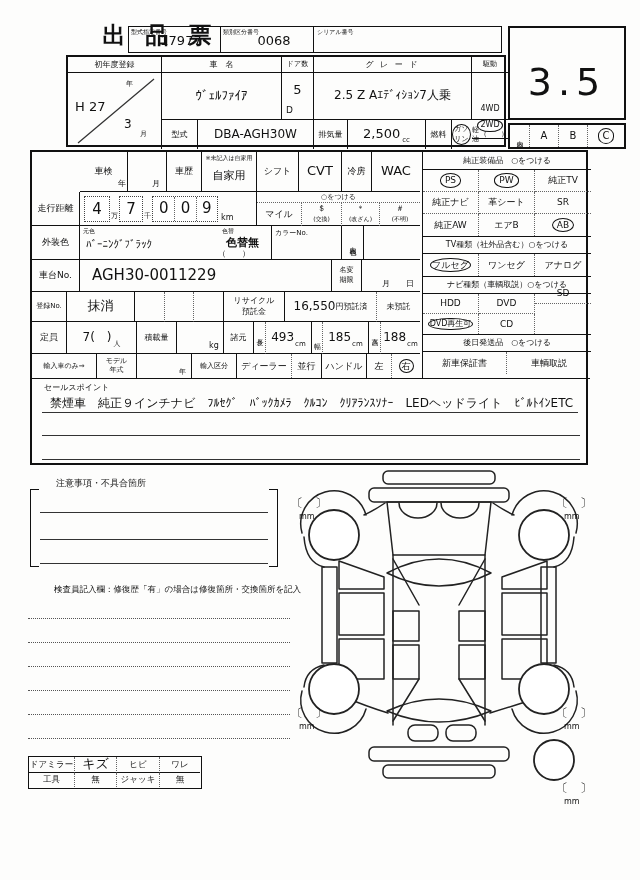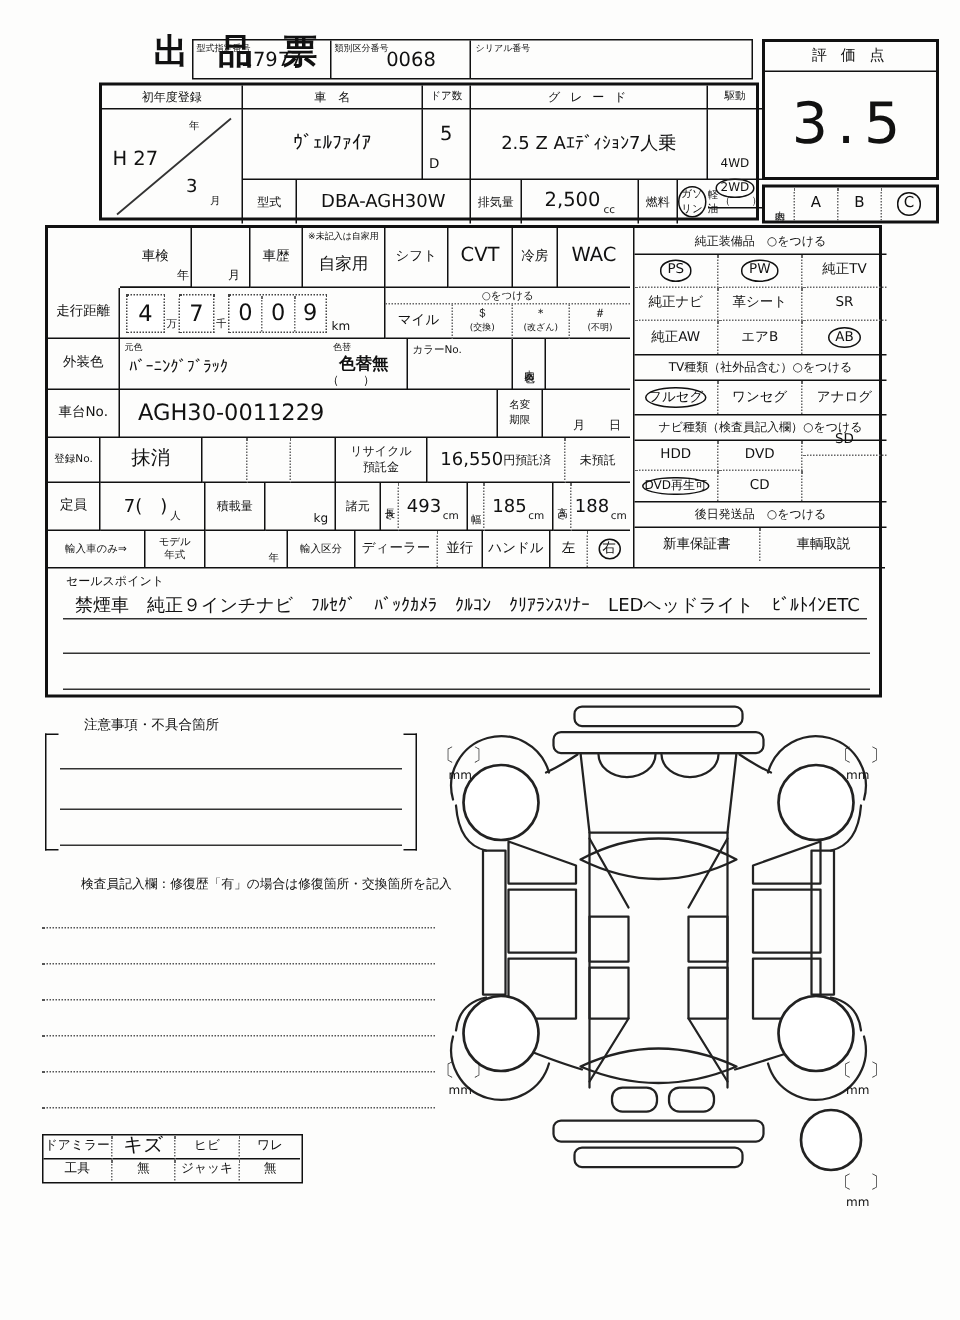--- a/index.html
+++ b/index.html
@@ -46,7 +46,6 @@
   </div>
 
   <div class="box" style="left:508px;top:26px;width:118px;height:94px;border:2px solid #111;">
-    <div class="cell f10 bb" style="left:0;top:0;width:100%;height:20px;letter-spacing:3px;">評 価 点</div>
     <div class="cell" style="left:0;top:20px;width:100%;height:70px;font-size:38px;letter-spacing:6px;">3.5</div>
   </div>
 

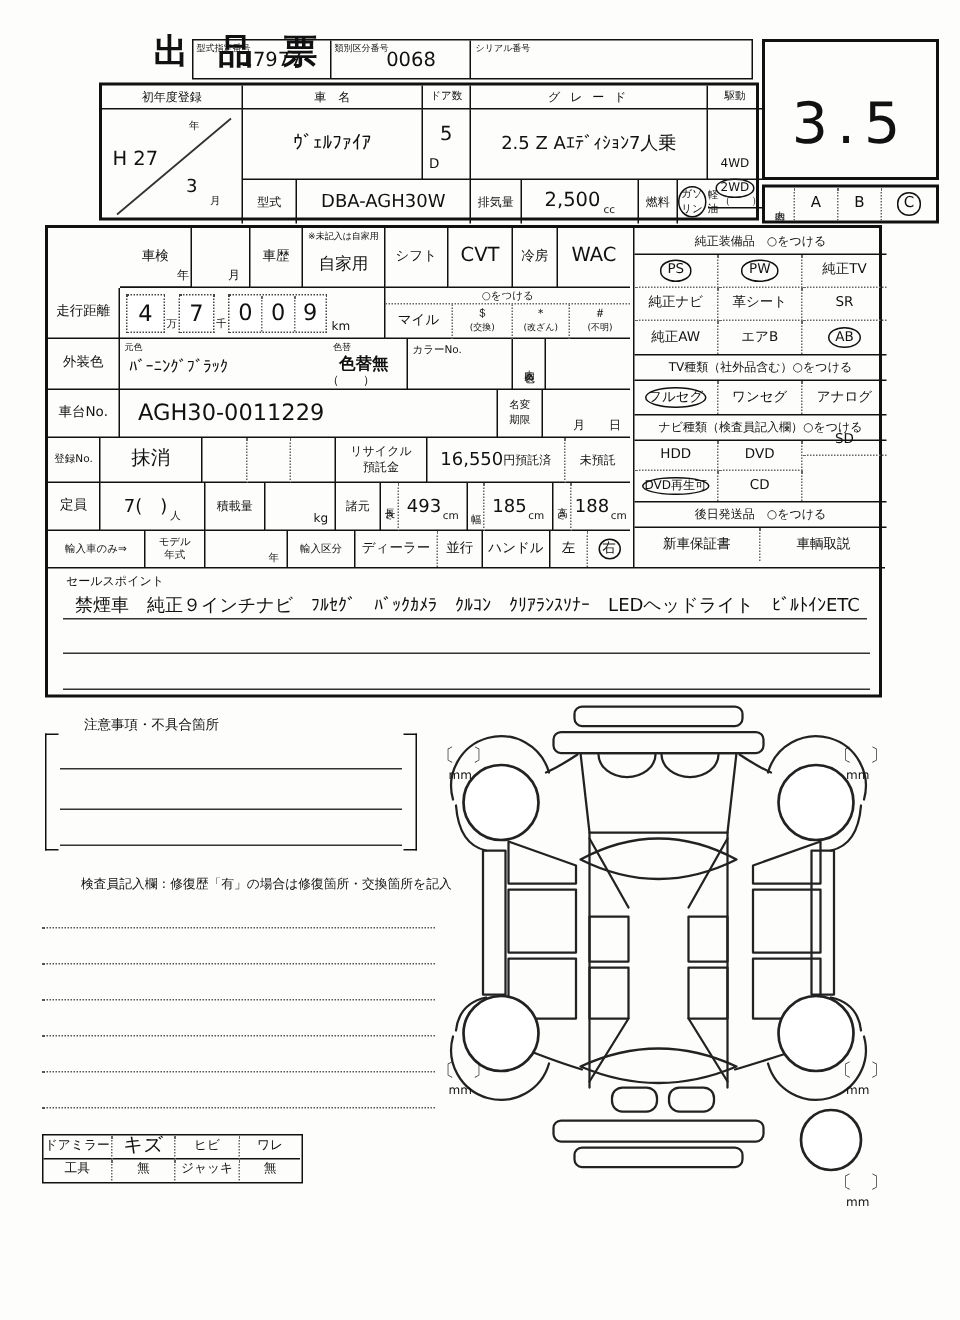--- a/index.html
+++ b/index.html
@@ -255,7 +255,7 @@
       <div class="cell f9 brd" style="left:56px;top:102px;width:56px;height:22px;">ワンセグ</div>
       <div class="cell f9" style="left:112px;top:102px;width:56px;height:22px;">アナログ</div>
 
-      <div class="cell f8 bt bb" style="left:0;top:124px;width:168px;height:18px;">ナビ種類（検査員記入欄）○をつける</div>
+      <div class="cell f8 bt bb" style="left:0;top:124px;width:168px;height:18px;">ナビ種類（車輌取説）○をつける</div>
       <div class="cell f9 brd bbd" style="left:0;top:142px;width:56px;height:20px;">HDD</div>
       <div class="cell f9 brd bbd" style="left:56px;top:142px;width:56px;height:20px;">DVD</div>
       <div class="cell f9 bbd" style="left:112px;top:132px;width:56px;height:20px;">SD</div>

